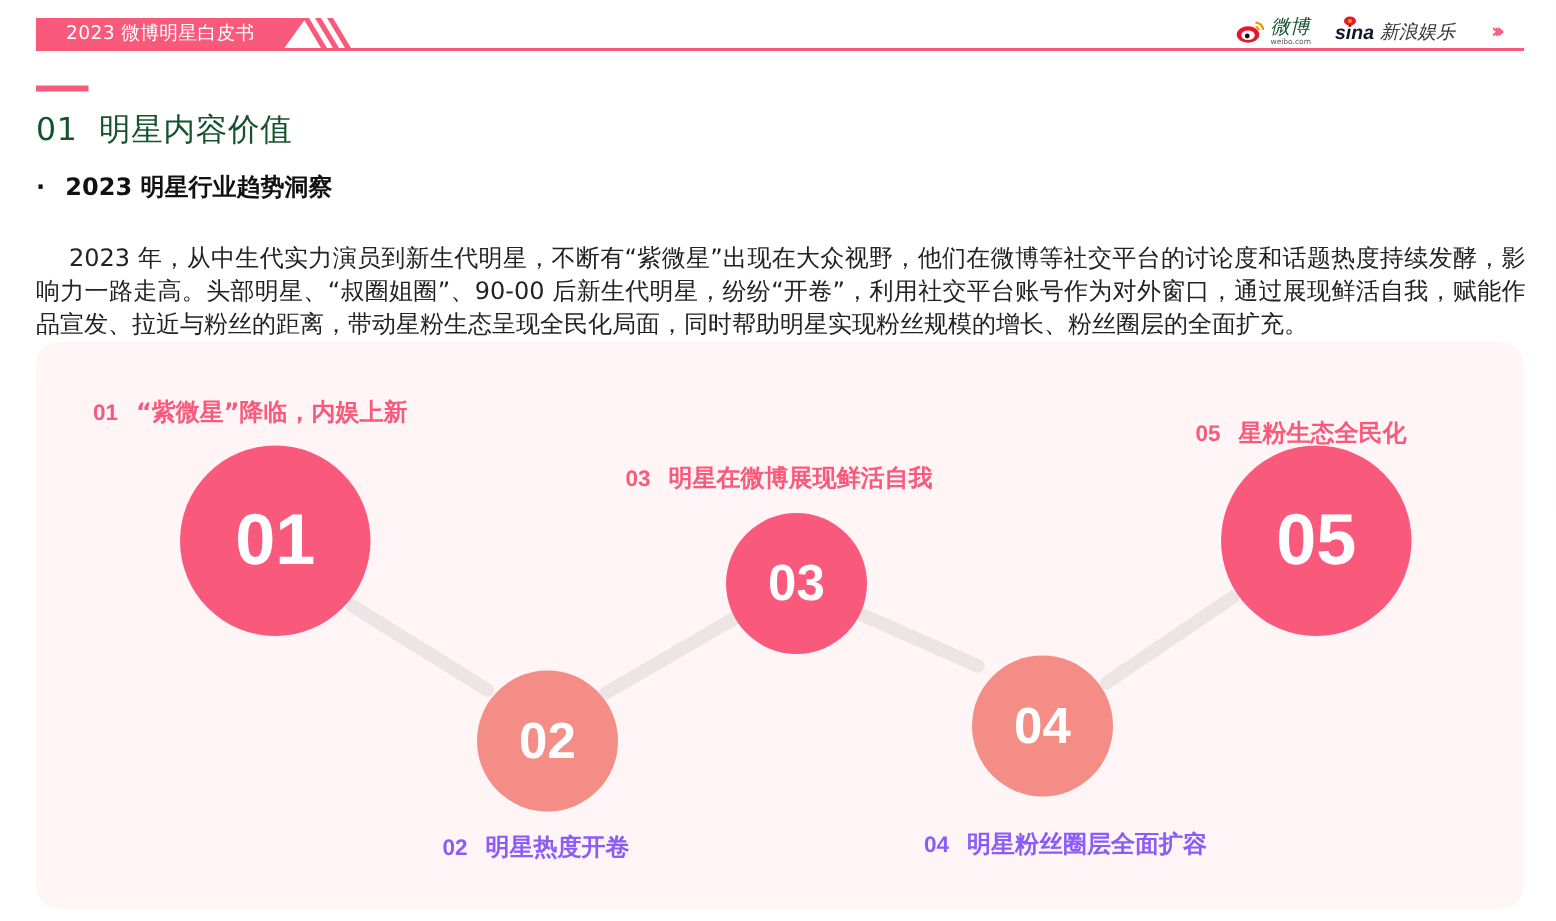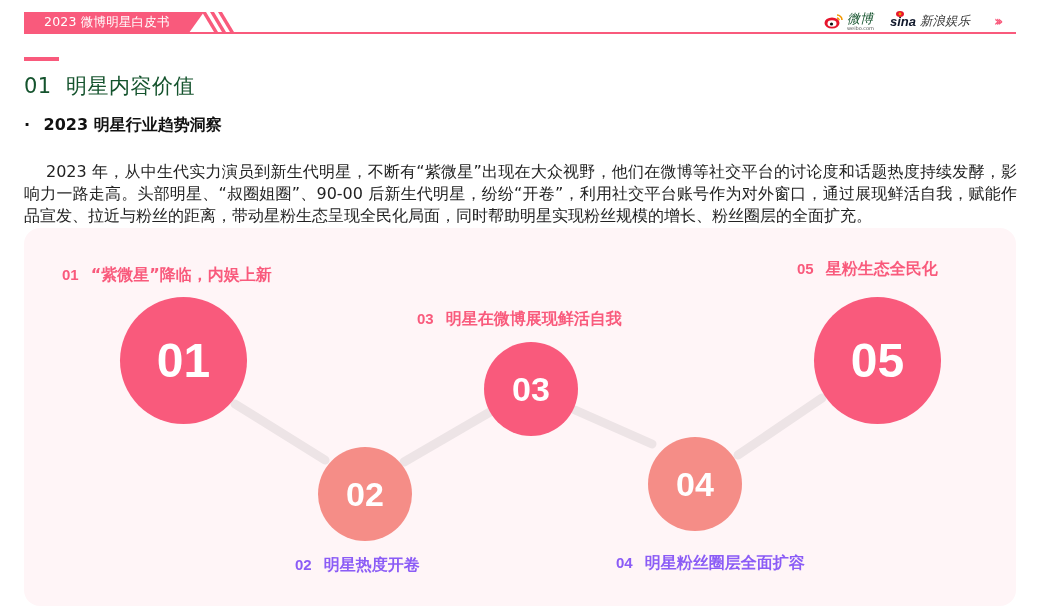--- a/index.html
+++ b/index.html
@@ -124,7 +124,7 @@
   <span class="num">04</span><span>明星粉丝圈层全面扩容</span>
 </div>
 
-<div class="label l-pink" style="left:797px; top:259px;">
+<div class="label l-pink" style="left:797px; top:279px;">
   <span class="num">05</span><span>星粉生态全民化</span>
 </div>
 <div class="circle c-big c-pink" style="left:814px; top:297px;">05</div>

